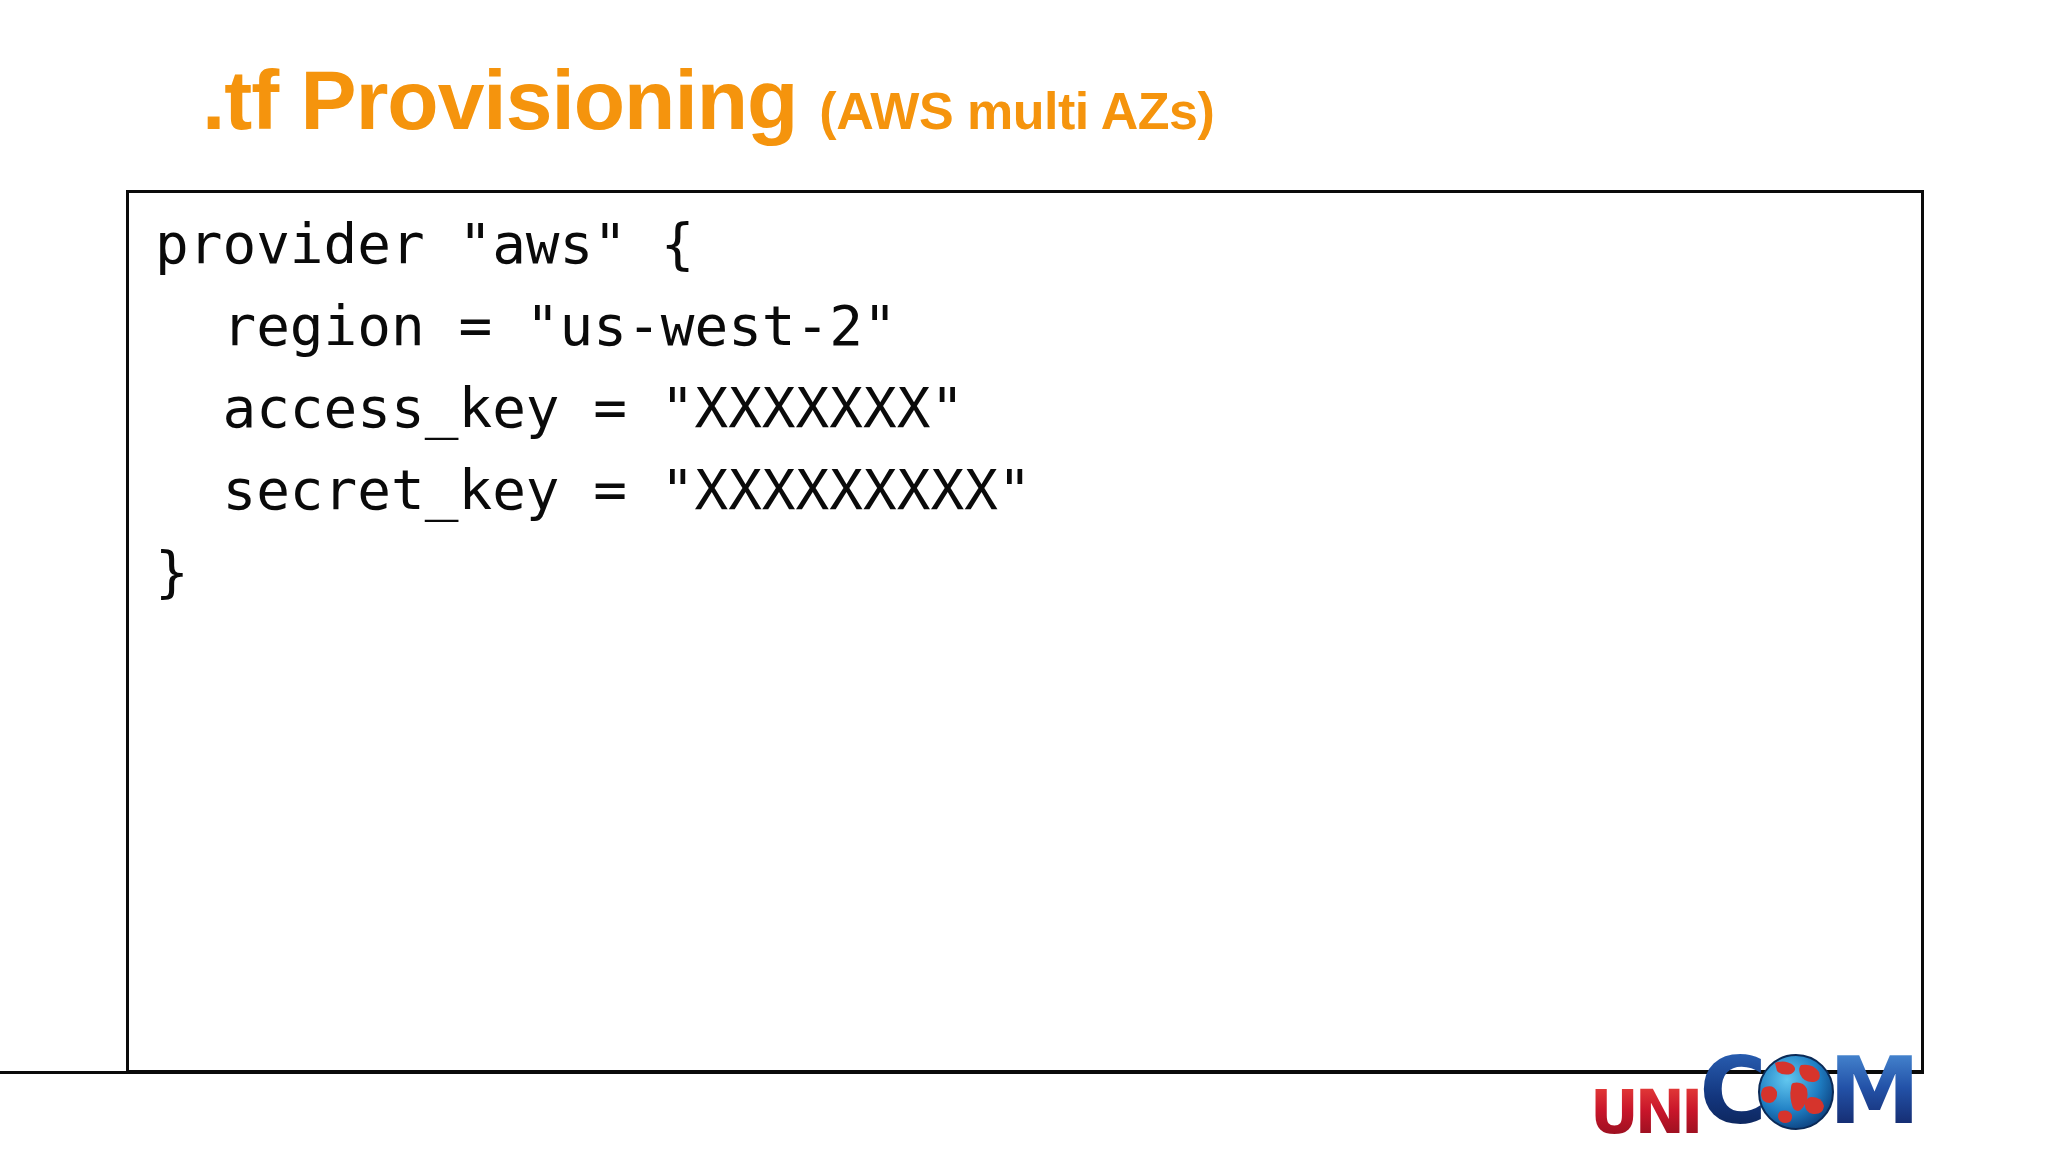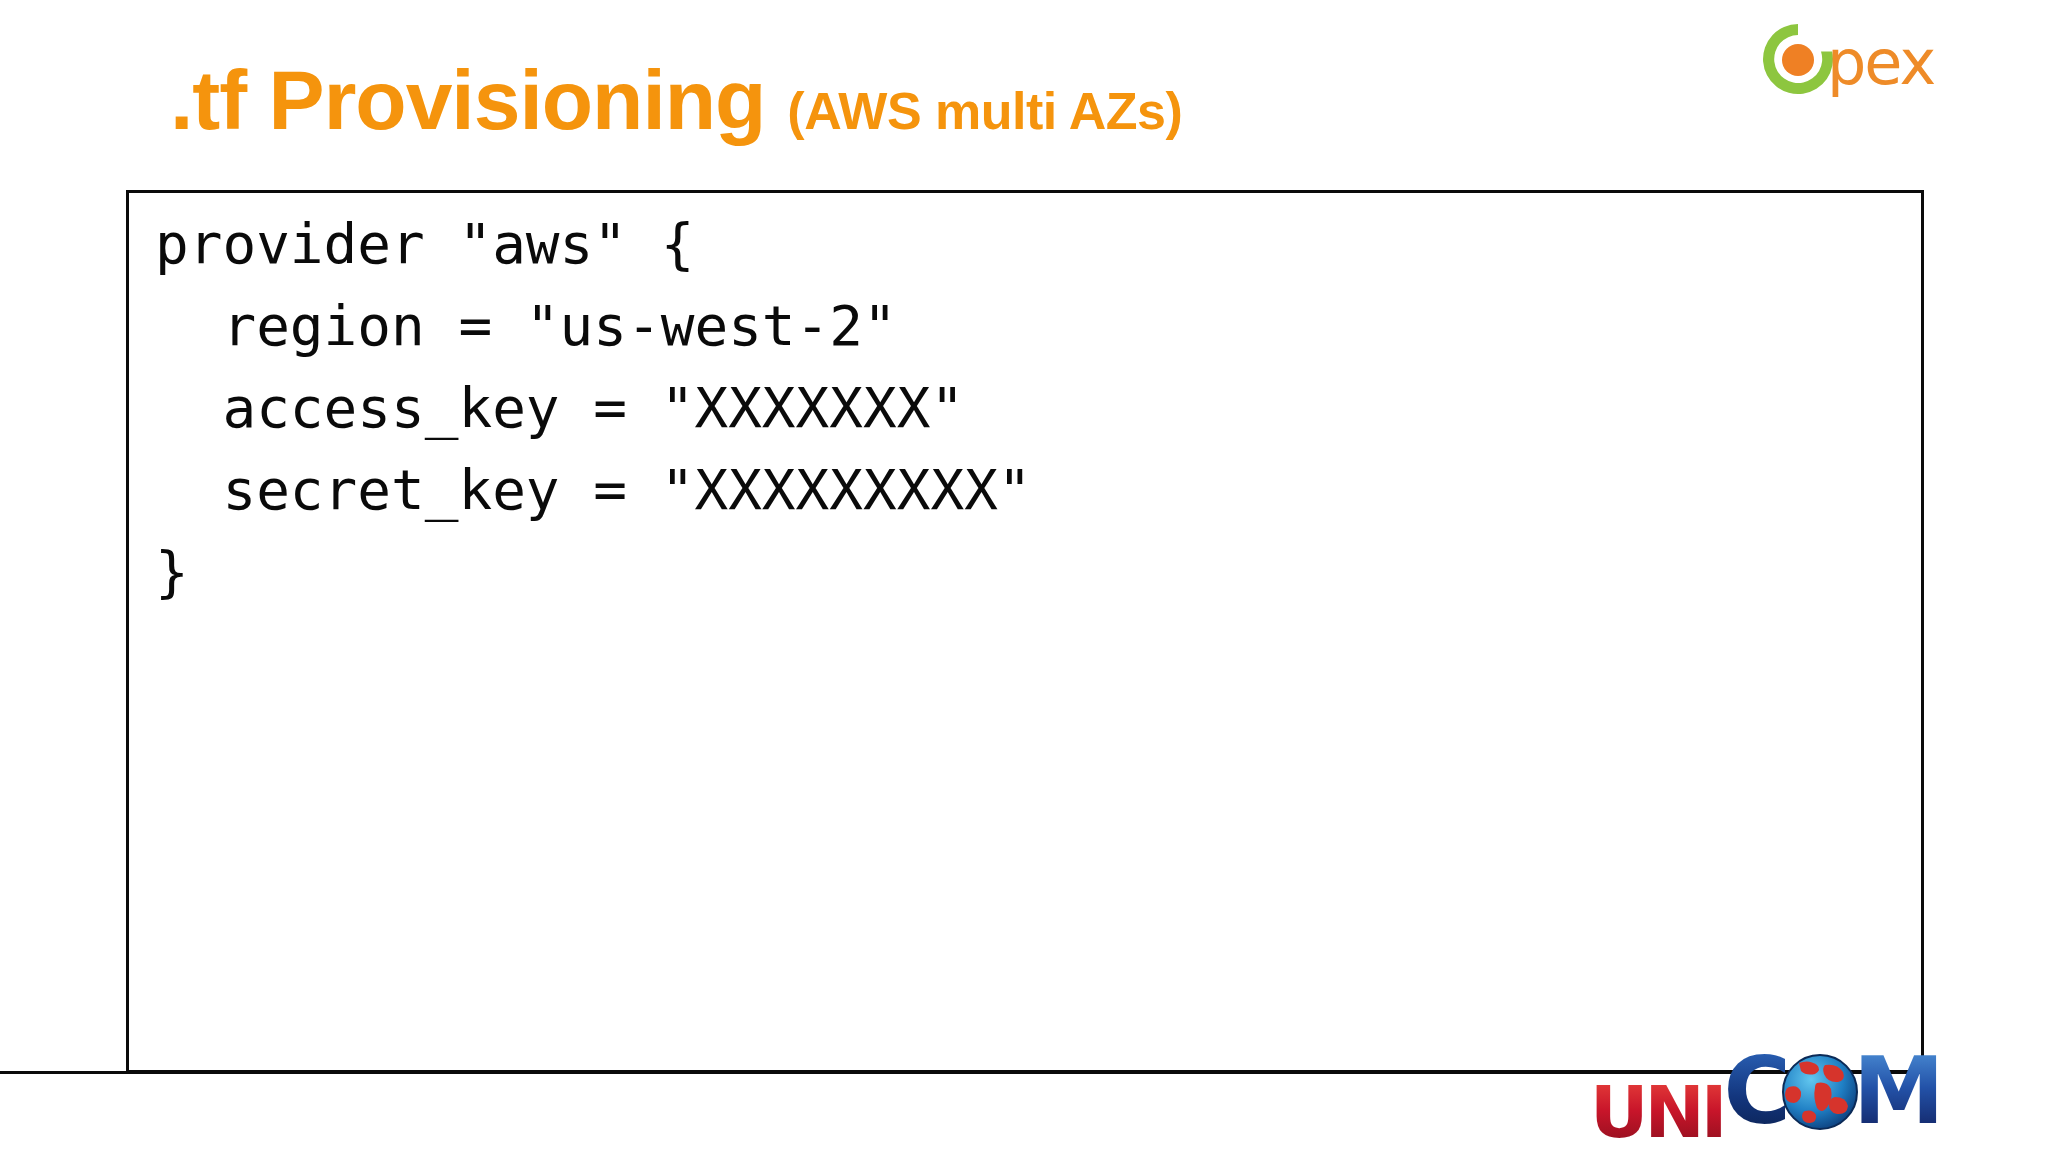--- a/index.html
+++ b/index.html
@@ -37,6 +37,7 @@
     line-height: 1;
     color: #F5940D;
     letter-spacing: -1px;
+    margin-left: 32px;
   }
   .title-sub {
     font-family: Liberation Sans, sans-serif;

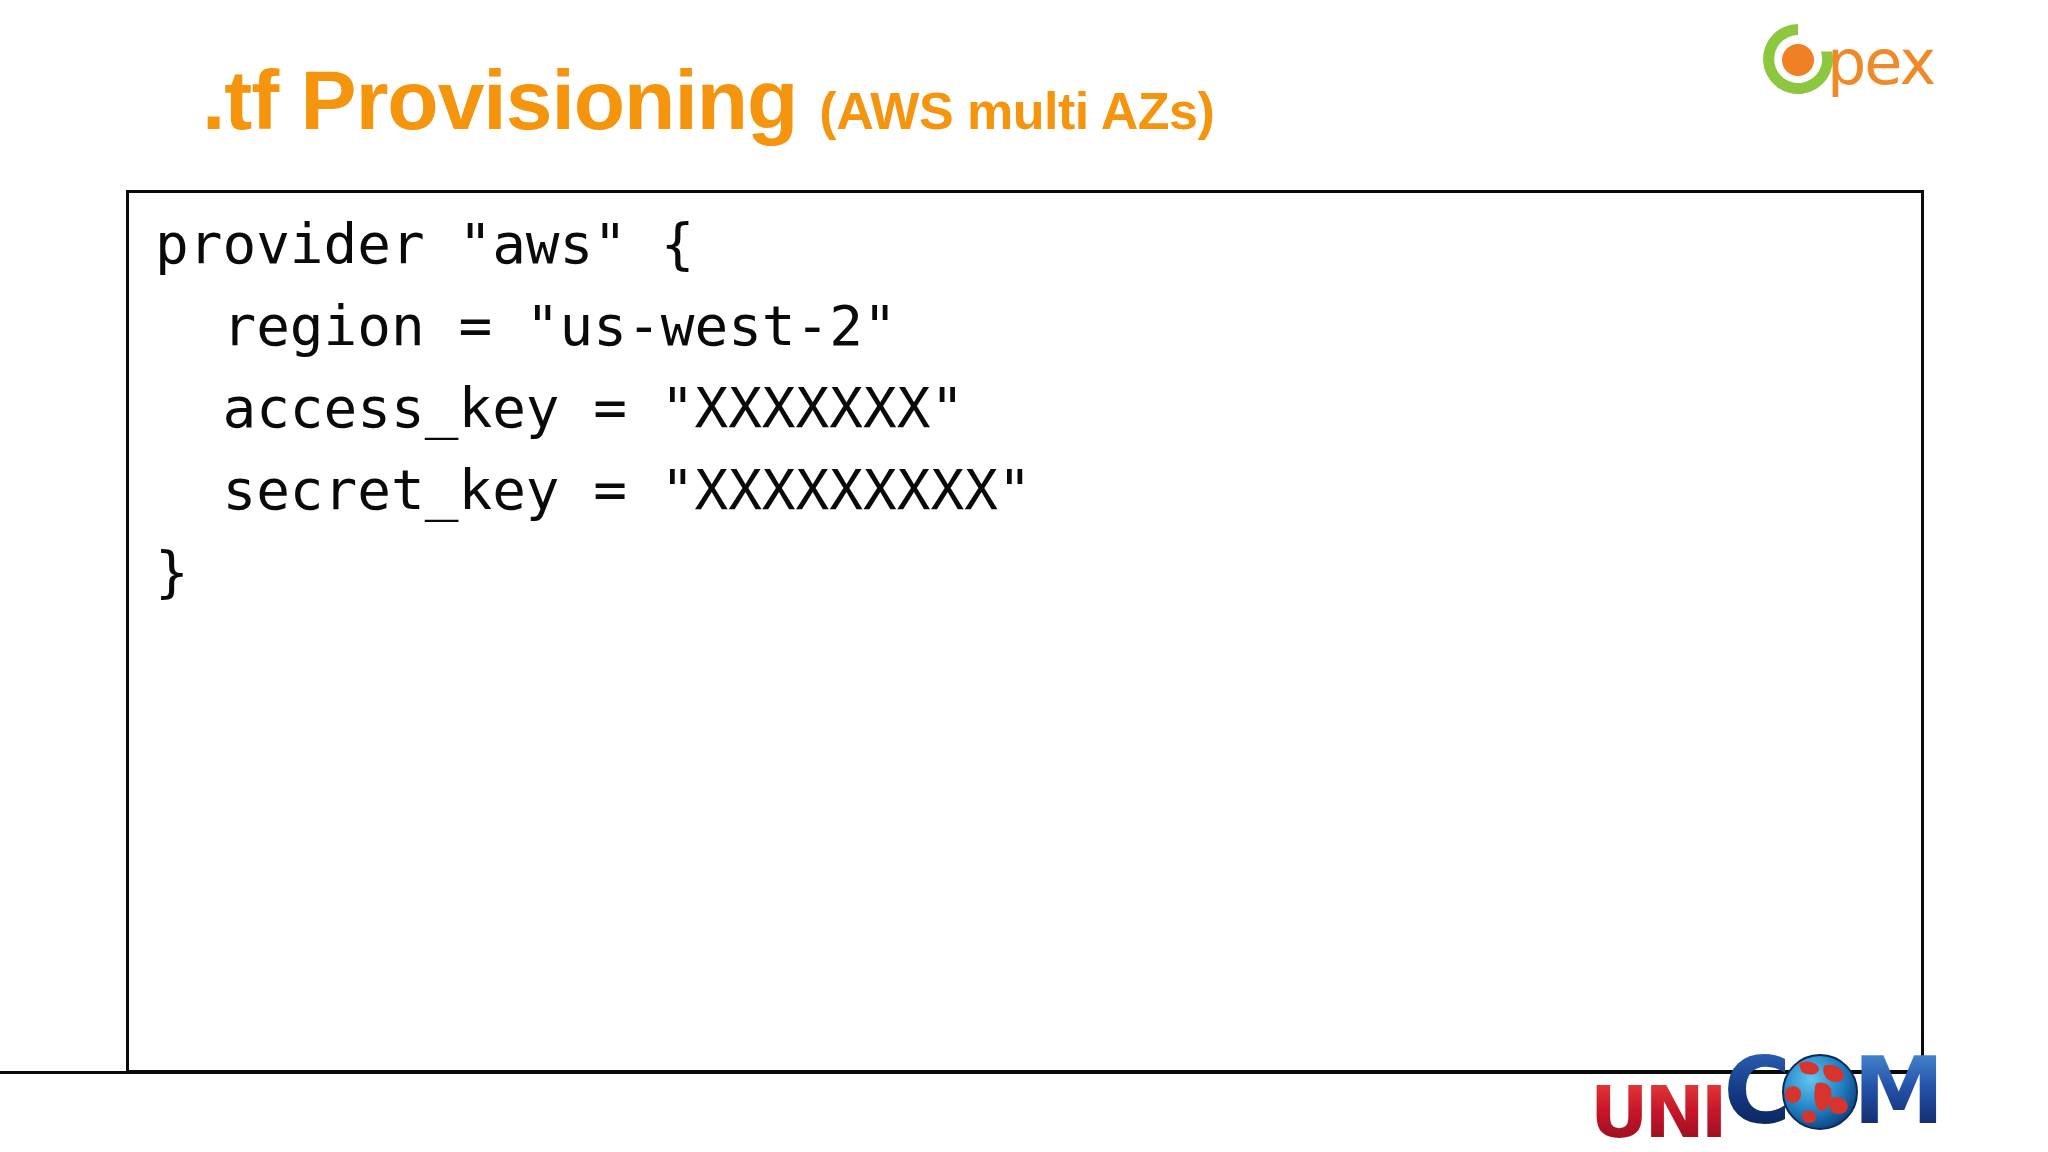--- a/index.html
+++ b/index.html
@@ -172,13 +172,6 @@
     <span class="title-sub">(AWS multi AZs)</span>
   </div>
 
-  <div class="opex-logo">
-    <svg class="opex-ring" viewBox="0 0 78 78">
-      <path d="M39 4 a35 35 0 1 0 34.2 27.5 L62 31.5 A24 24 0 1 1 39 15 Z" fill="#8DC63F"></path>
-      <circle cx="39" cy="40" r="16" fill="#EF8024"></circle>
-    </svg>
-    <span class="opex-word">pex</span>
-  </div>
 
   <div class="code-box">
     <pre class="code-text">provider "aws" {

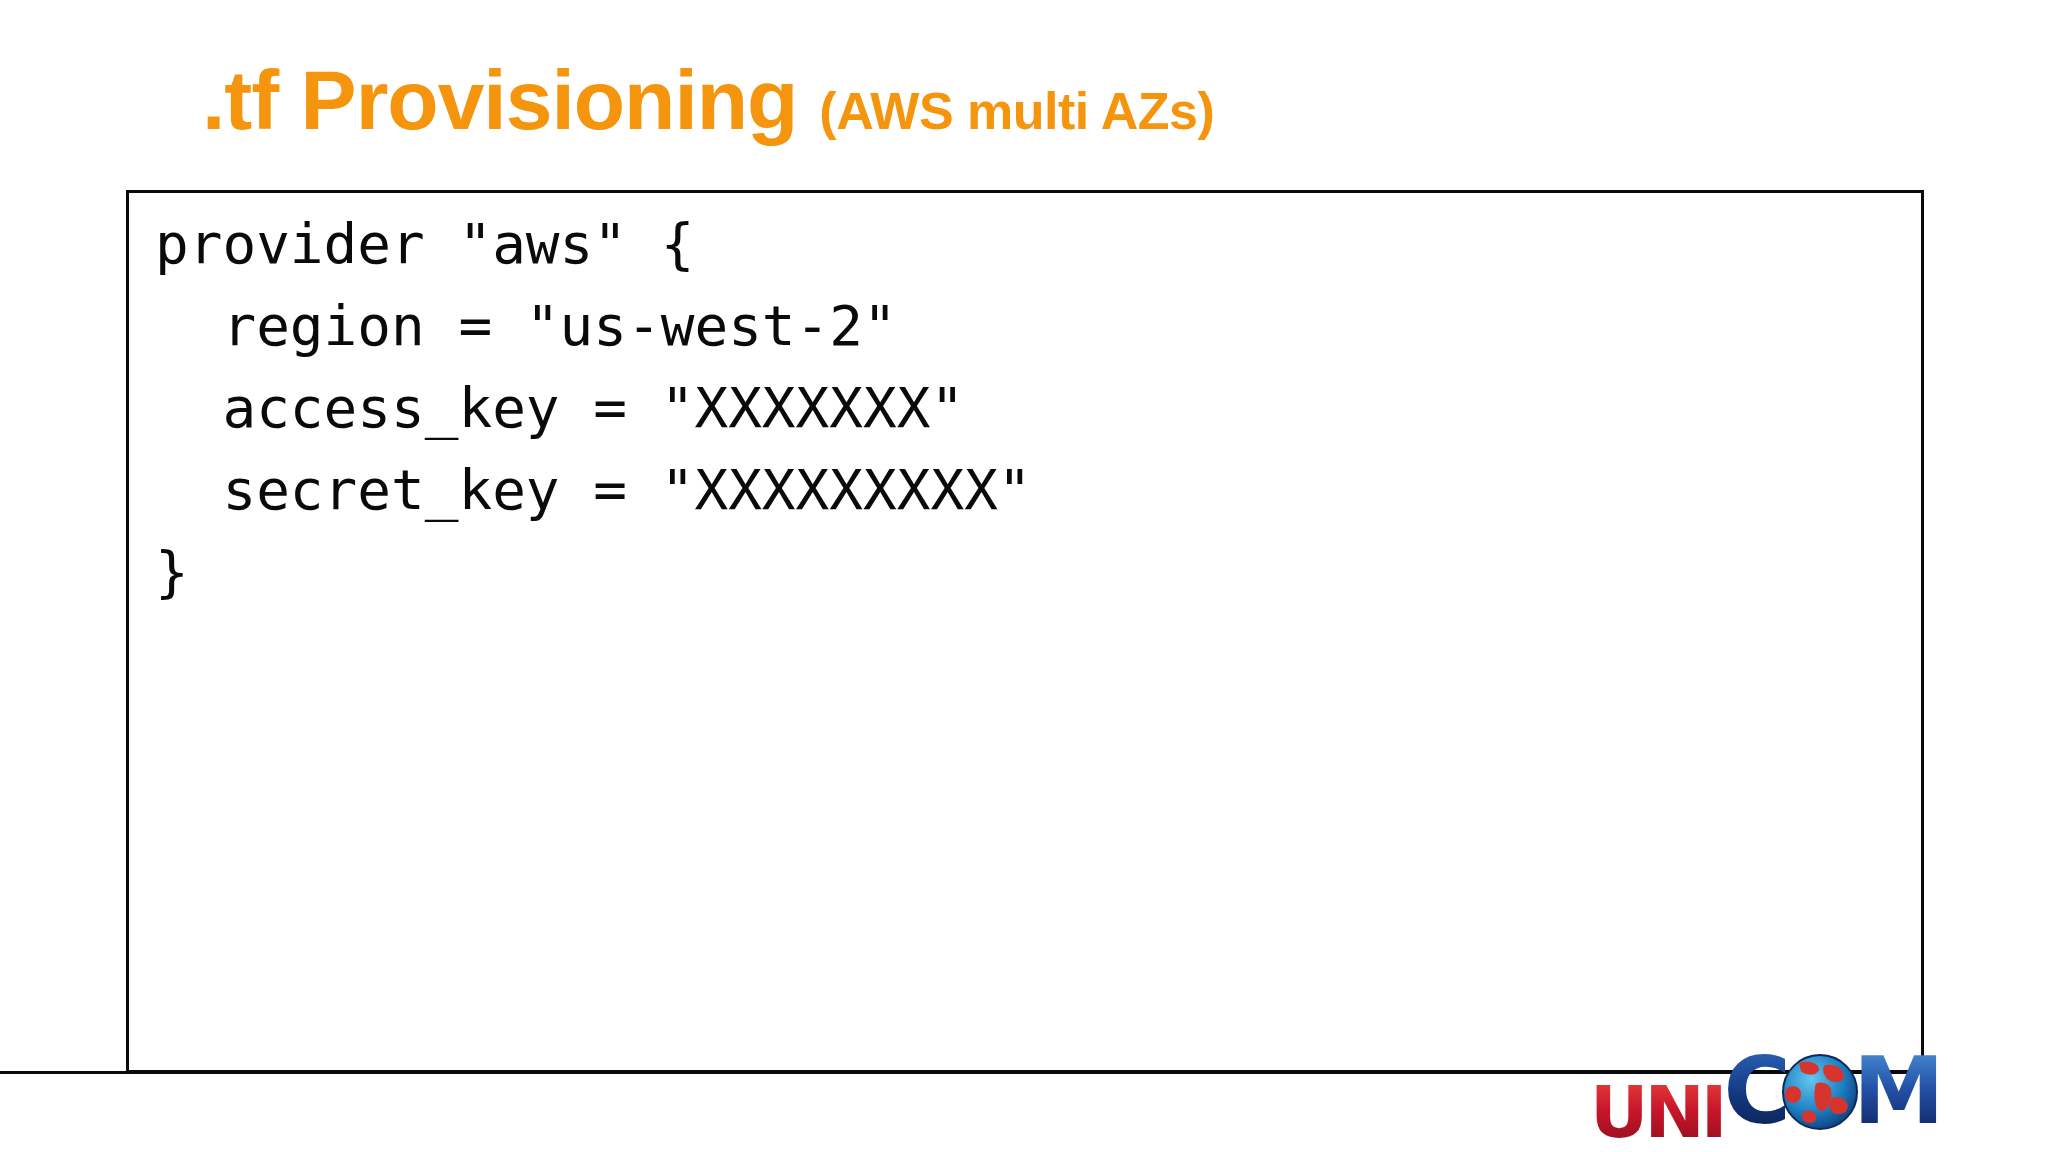--- a/index.html
+++ b/index.html
@@ -123,7 +123,7 @@
   .unicom-uni {
     font-family: "DejaVu Sans", sans-serif;
     font-weight: bold;
-    font-size: 72px;
+    font-size: 60px;
     line-height: 1;
     letter-spacing: -4px;
     background: linear-gradient(180deg,#e8413b 0%,#c8152a 48%,#8f0f1e 100%);

